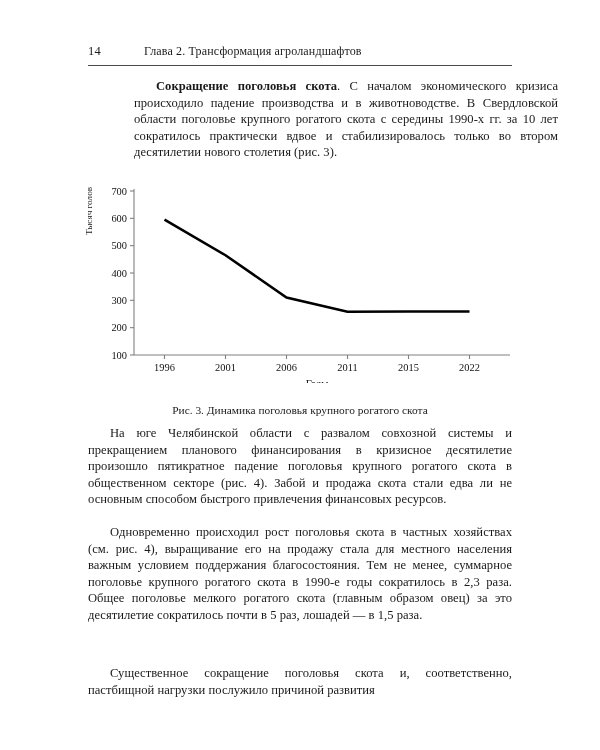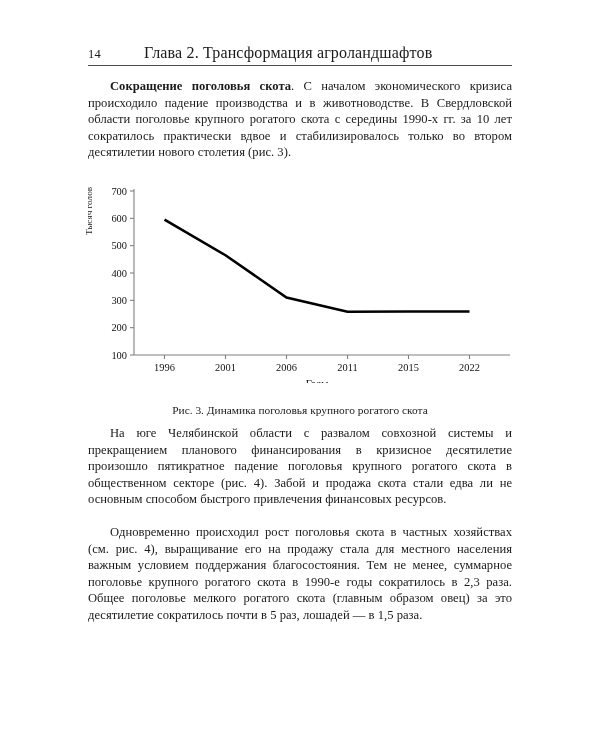--- a/index.html
+++ b/index.html
@@ -42,7 +42,7 @@
     flex: none;
   }
   .chapter-title {
-    font-size: 16px;
+    font-size: 12px;
     letter-spacing: 0.15px;
     white-space: nowrap;
   }

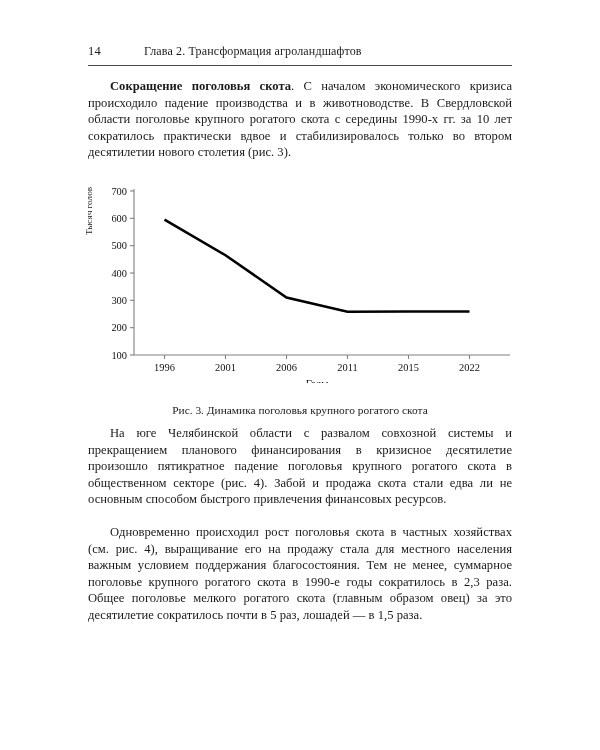--- a/index.html
+++ b/index.html
@@ -66,7 +66,7 @@
     text-justify: inter-word;
     letter-spacing: 0.02px;
   }
-  #para-1 { top: 78px; }
+  #para-1 { top: 78px; margin-left: 46px; }
   #para-2 { top: 425px; }
   #para-3 { top: 524px; }
   #para-4 { top: 665px; }

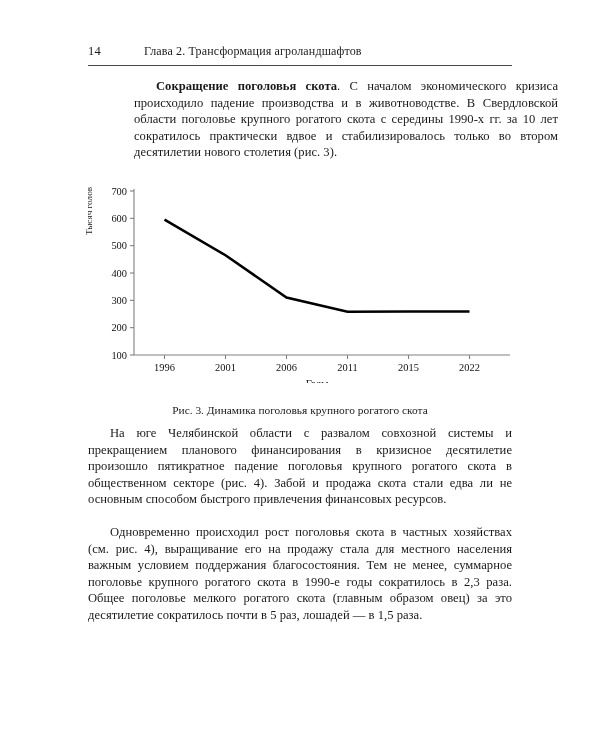--- a/index.html
+++ b/index.html
@@ -188,6 +188,9 @@
     <p>Одновременно происходил рост поголовья скота в частных хозяйствах (см. рис. 4),  выращивание его на продажу стала для местного населения важным условием поддержания благосостояния. Тем не менее, суммарное поголовье крупного рогатого скота в 1990-е годы сократилось в 2,3 раза. Общее поголовье мелкого рогатого скота (главным образом овец) за это десятилетие сократилось почти в 5 раз, лошадей — в 1,5 раза.</p>
   </div>
 
+  <div class="textblock" id="para-4">
+    <p>Существенное сокращение поголовья скота и, соответственно, пастбищной нагрузки послужило причиной развития</p>
+  </div>
 
 </div>
 

